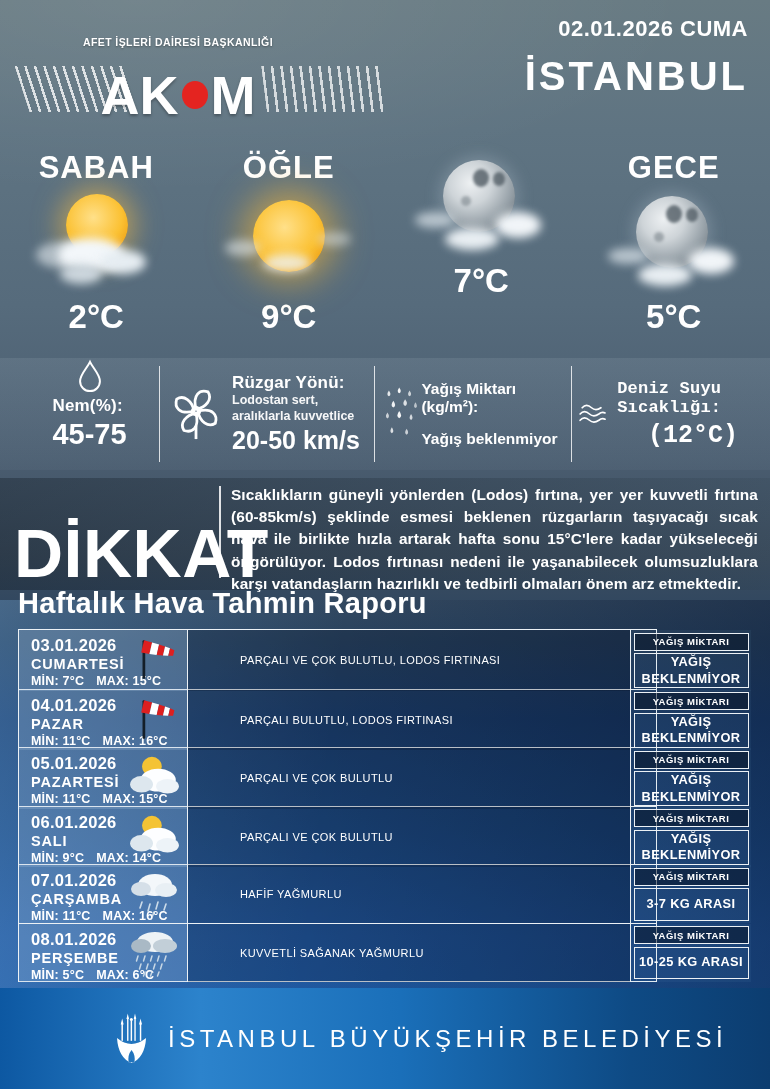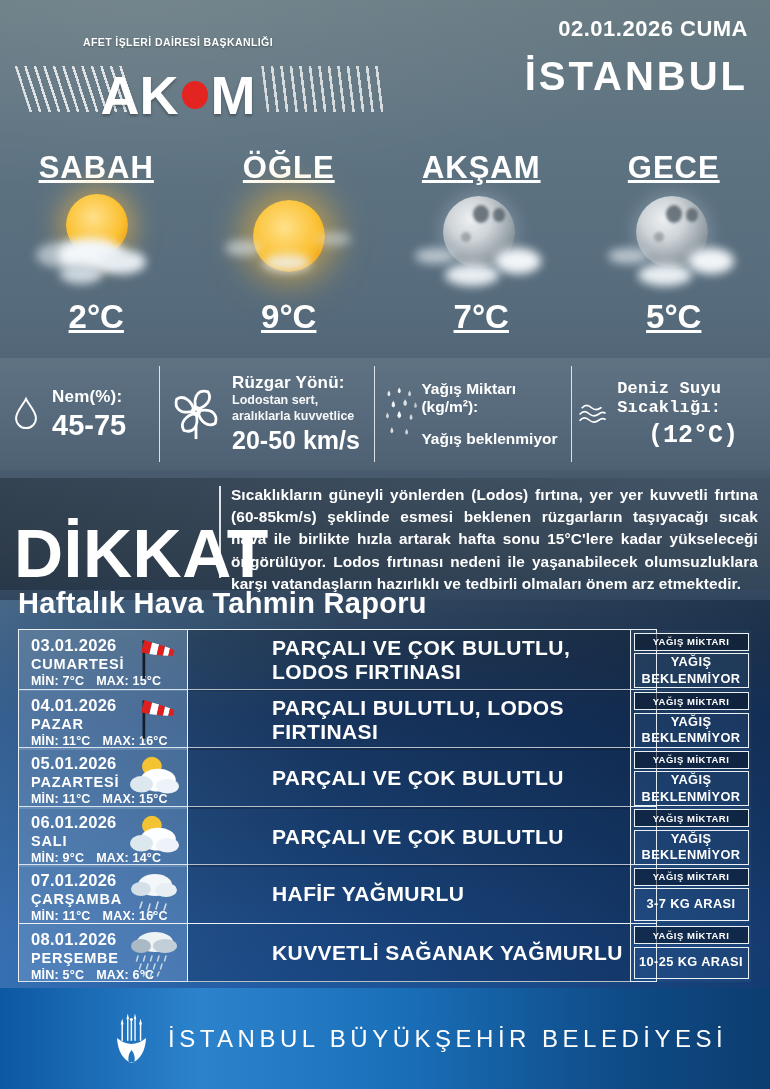--- a/index.html
+++ b/index.html
@@ -33,7 +33,7 @@
 
   
   .periods{position:absolute;top:150px;left:0;right:0;display:grid;grid-template-columns:repeat(4,1fr);}
-  .period{text-align:center;text-decoration:underline;}
+  .period{text-align:center;}
   .p-label{font-size:31px;font-weight:800;letter-spacing:1px;}
   .p-temp{font-size:33px;font-weight:800;margin-top:2px;}
   .stage{position:relative;width:132px;height:104px;margin:6px auto 0;}

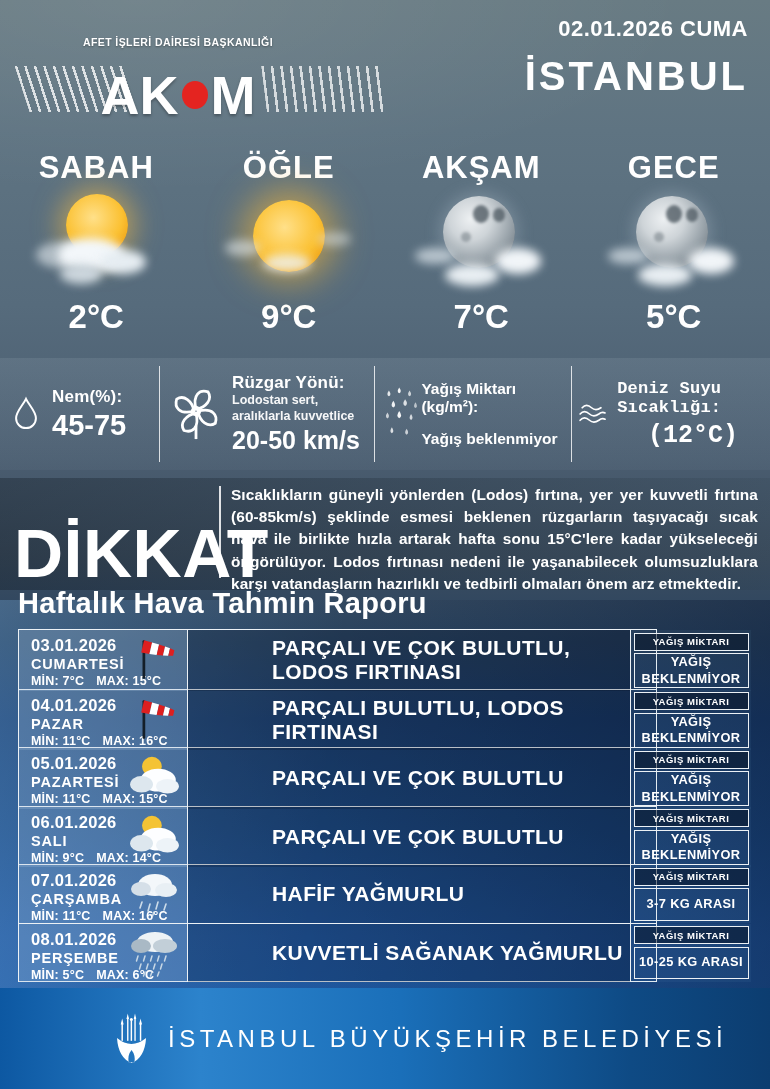--- a/index.html
+++ b/index.html
@@ -142,7 +142,6 @@
         <div class="p-temp">9°C</div>
       </div>
       <div class="period">
-        <div class="p-label">AKŞAM</div>
         <div class="stage">
           <div class="moon" style="left:28px;top:4px;width:72px;height:72px;"></div>
           <div class="crater" style="left:58px;top:13px;width:16px;height:18px;opacity:.7;"></div>

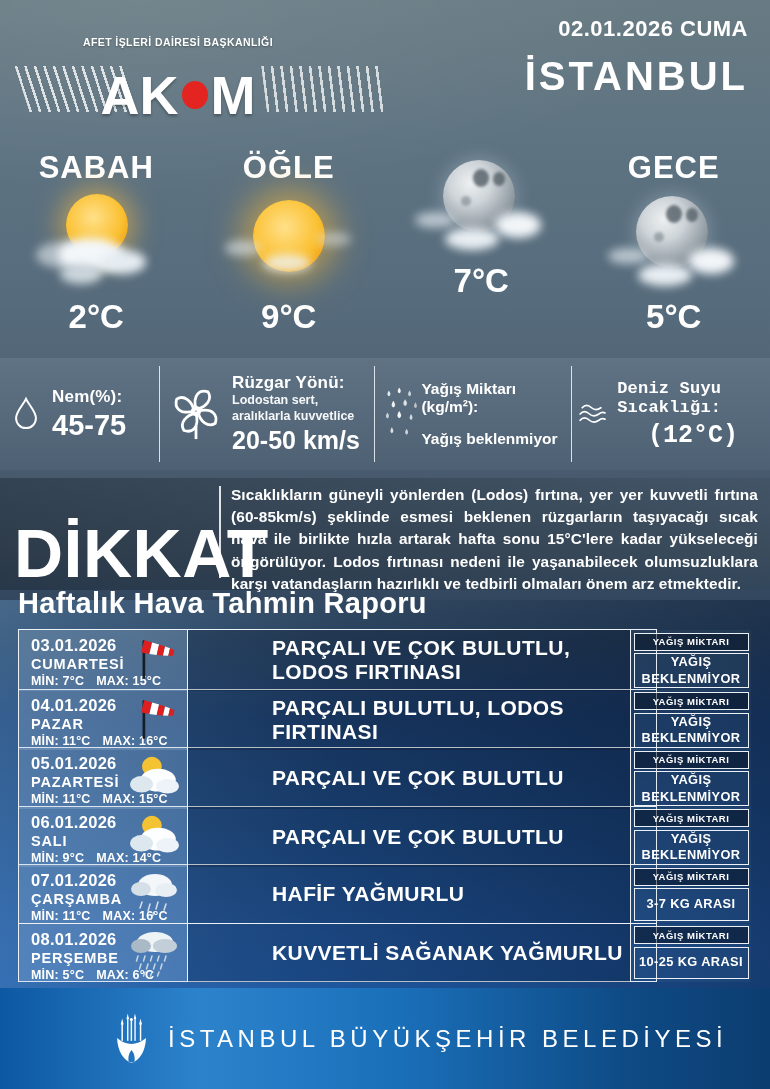--- a/index.html
+++ b/index.html
@@ -51,7 +51,7 @@
     background:linear-gradient(180deg, rgba(210,225,235,.10), rgba(210,225,235,.04));}
   .metric{display:flex;align-items:center;height:100%;}
   .vdiv{width:1px;align-self:stretch;margin:8px 0;background:rgba(255,255,255,.8);}
-  .m-hum{width:159px;padding-left:12px;gap:12px;}
+  .m-hum{width:159px;padding-left:20px;flex-direction:column;}
   .m-wind{width:214px;padding-left:10px;gap:10px;}
   .m-rain{width:196px;padding-left:8px;gap:0;}
   .m-sea{width:197px;padding-left:6px;gap:10px;font-family:Liberation Mono, monospace;}

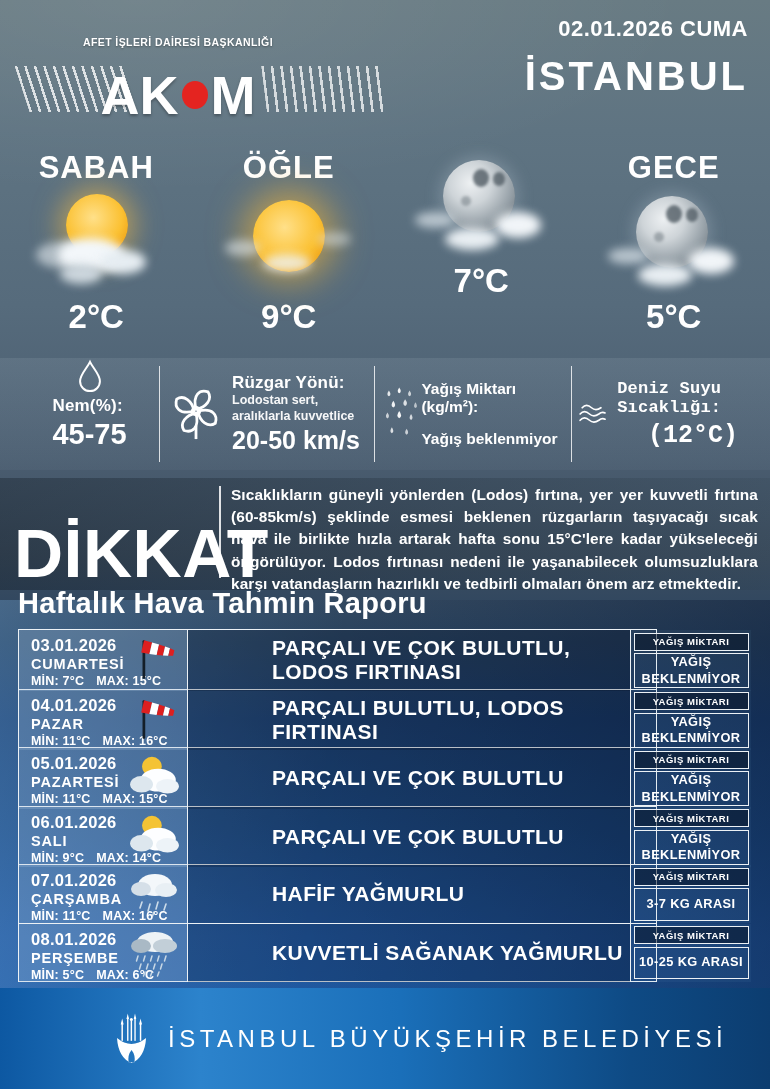--- a/index.html
+++ b/index.html
@@ -80,7 +80,7 @@
   .d-day{font-size:14.5px;font-weight:600;letter-spacing:.8px;margin-top:1px;}
   .d-minmax{display:flex;gap:12px;font-size:12.5px;font-weight:700;margin-top:2px;letter-spacing:.2px;}
   .d-icon{position:absolute;right:6px;top:5px;width:54px;height:48px;}
-  .cell-desc{display:flex;align-items:center;padding-left:84px;font-size:21px;font-weight:700;letter-spacing:.4px;
+  .cell-desc{display:flex;align-items:center;padding-left:52px;font-size:11px;font-weight:400;letter-spacing:.4px;
     border-left:1.6px solid #ecf1f5;border-right:1.6px solid #ecf1f5;background:rgba(4,14,34,.22);}
   .cell-precip{display:flex;flex-direction:column;padding:2.5px;gap:2.5px;background:rgba(120,160,200,.08);}
   .p-hdr{border:1.4px solid #ecf1f5;background:rgba(3,13,30,.5);font-size:9.5px;font-weight:800;letter-spacing:.5px;text-align:center;padding:2.5px 0;}

